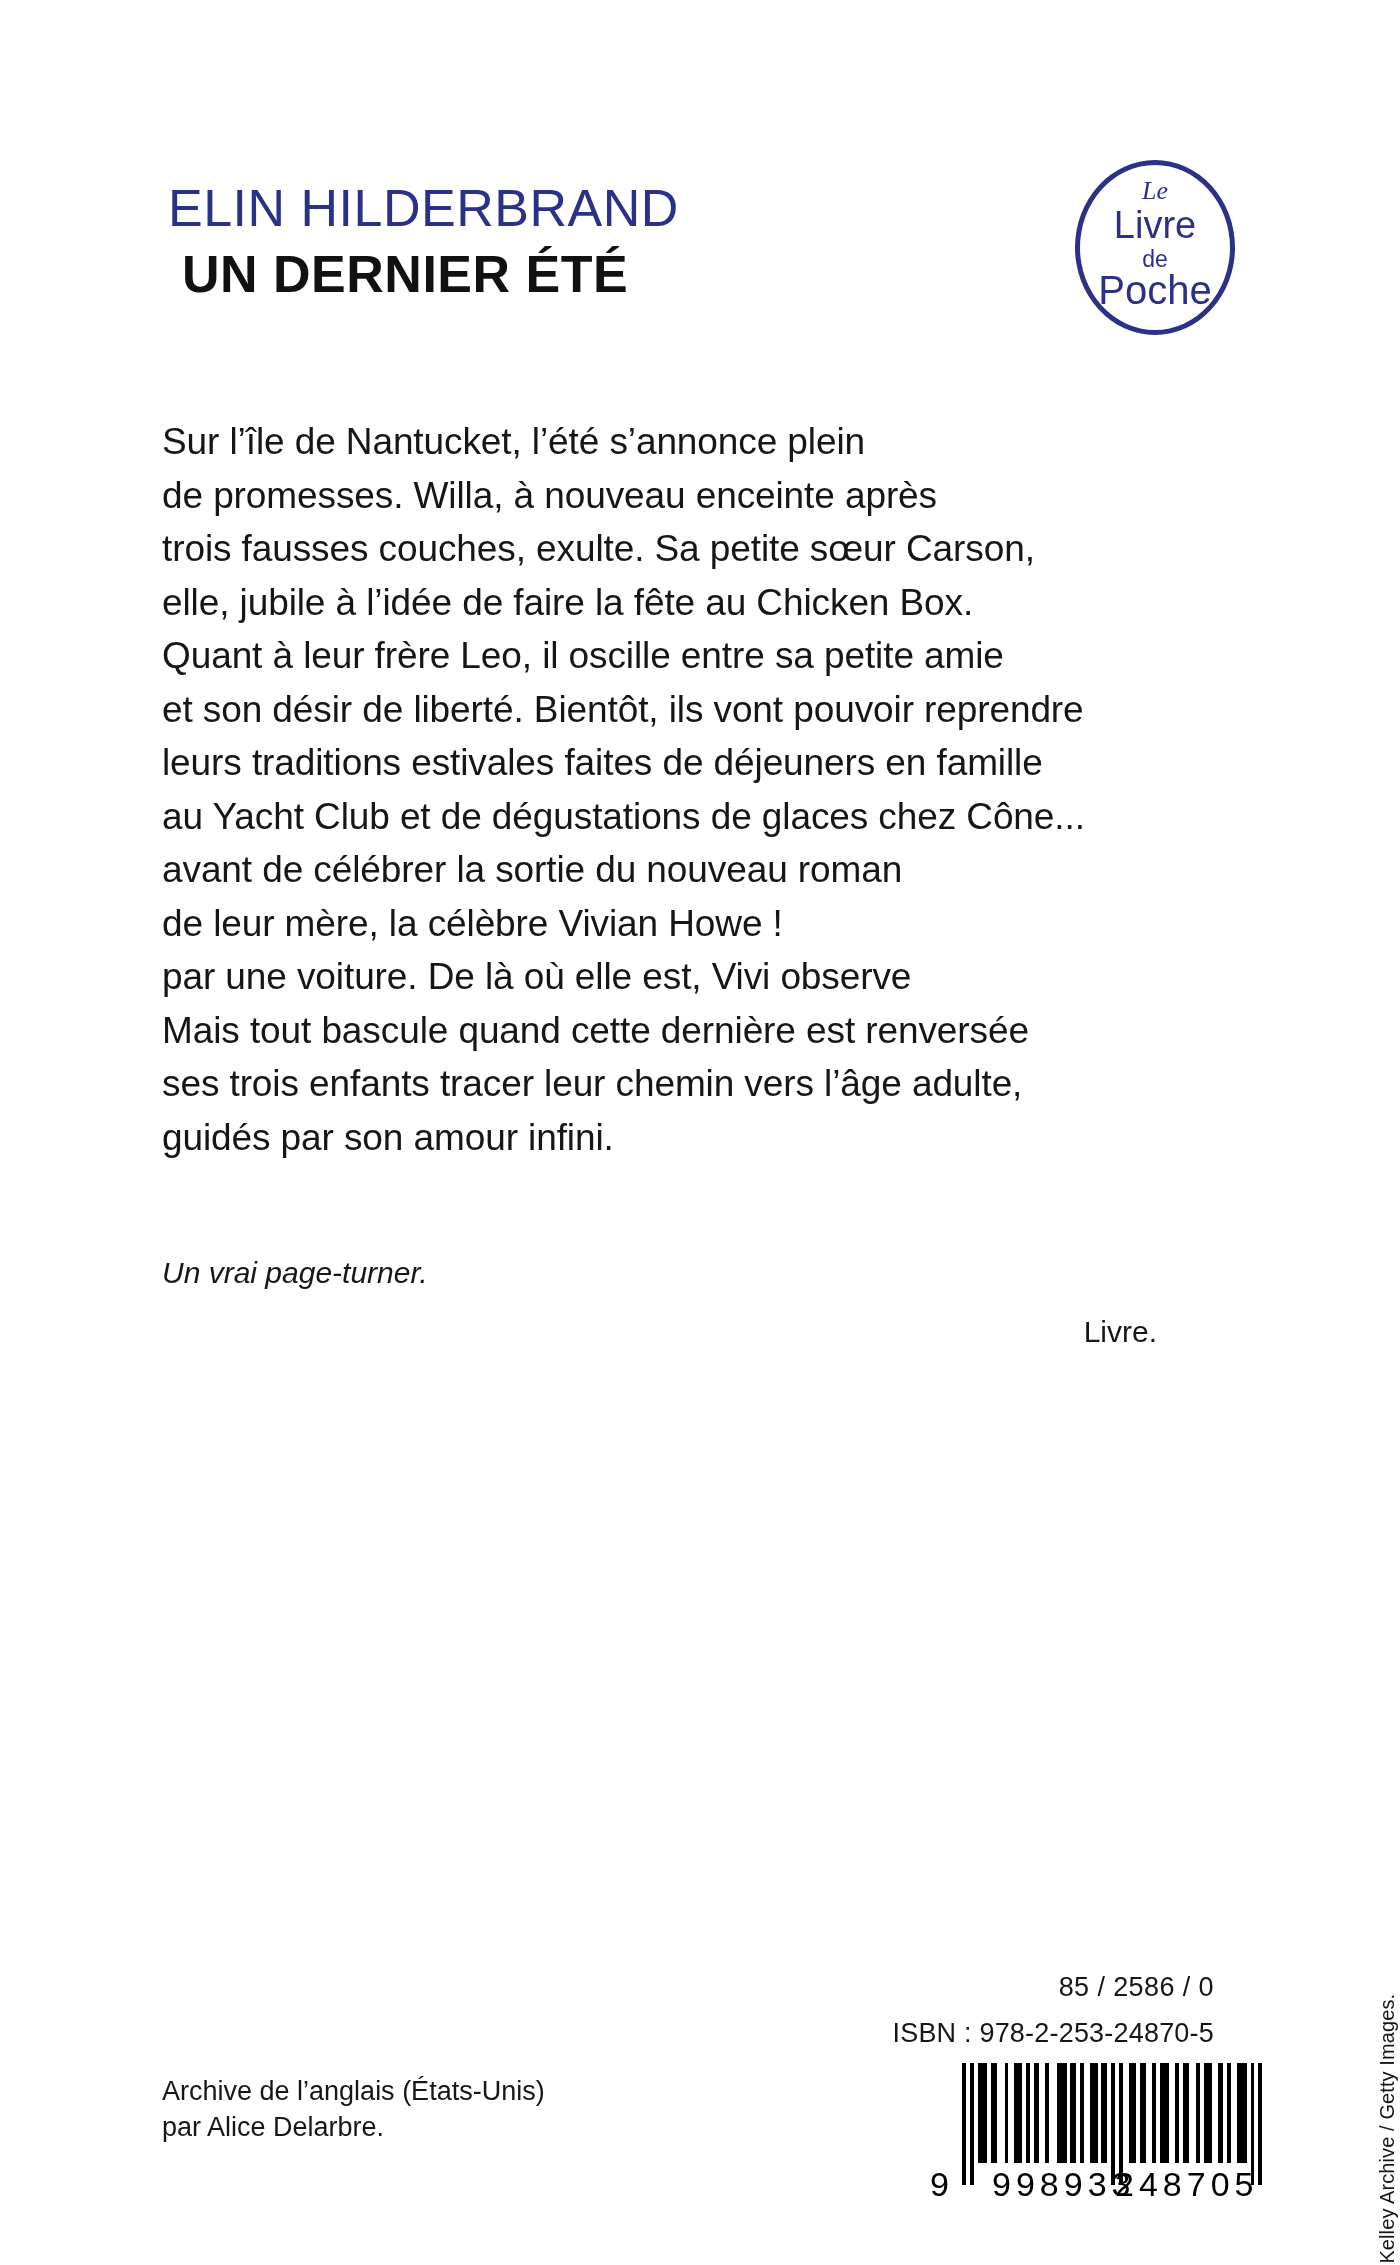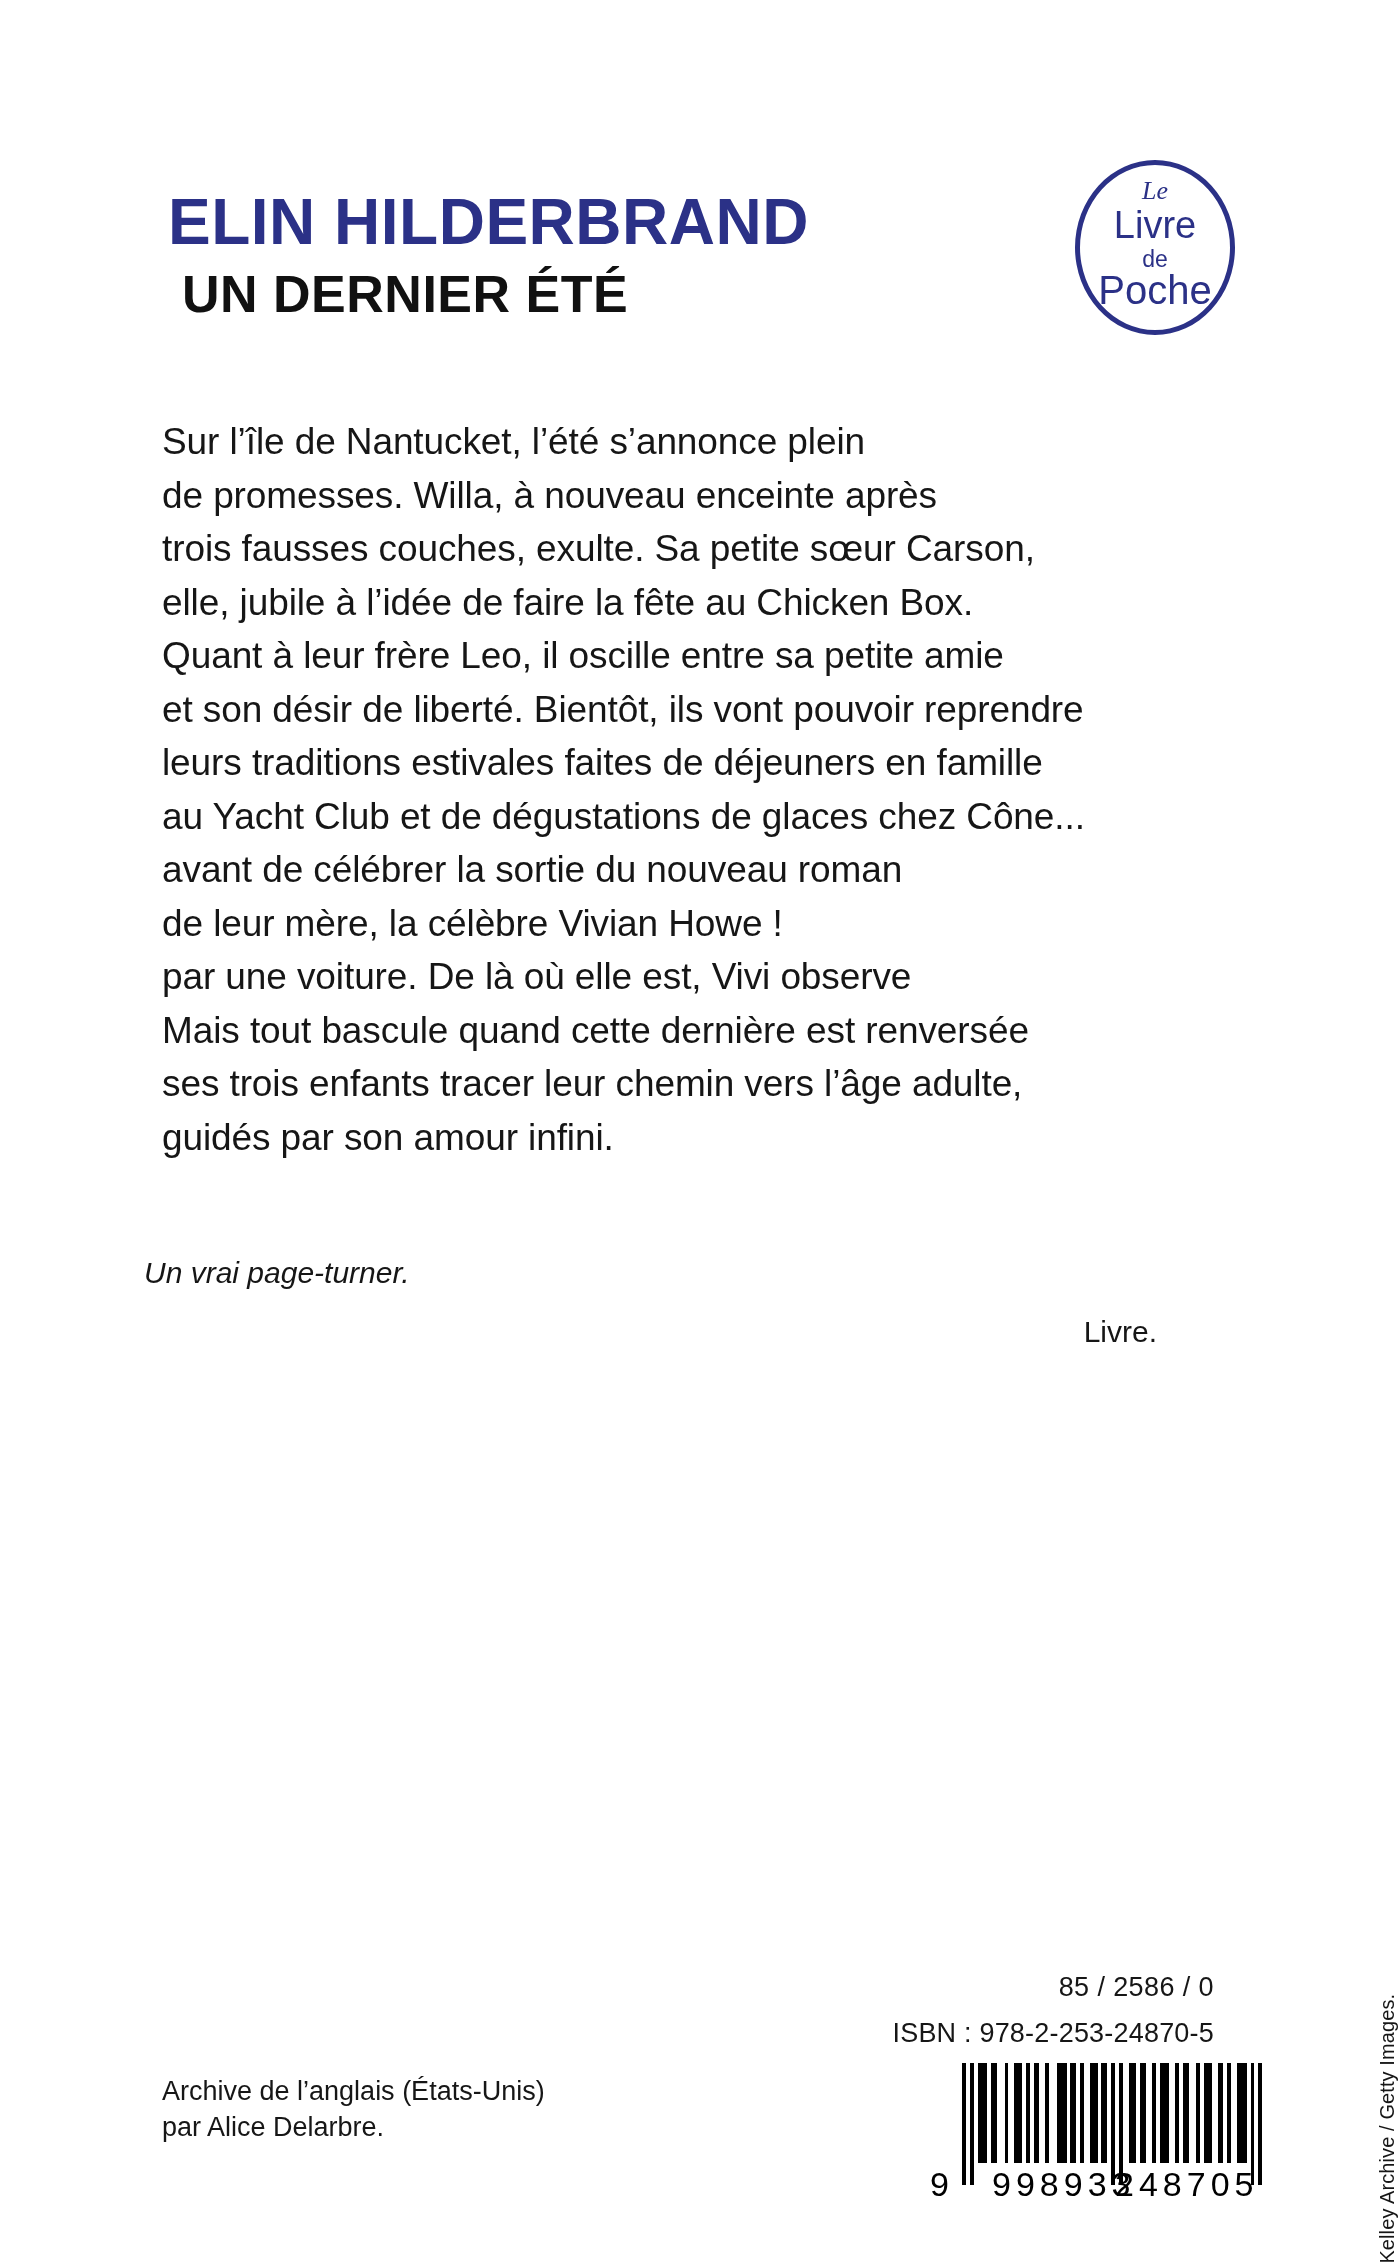--- a/index.html
+++ b/index.html
@@ -28,13 +28,13 @@
     width: 820px;
   }
   .author-name {
-    font-size: 64px;
-    font-weight: bold;
+    font-size: 52px;
+    font-weight: normal;
     color: #2b3187;
     letter-spacing: 0.5px;
     line-height: 1.0;
     white-space: nowrap;
-    margin: 12px 0 10px 0;
+    margin: 4px 0 10px 0;
   }
   .book-title {
     font-size: 52px;

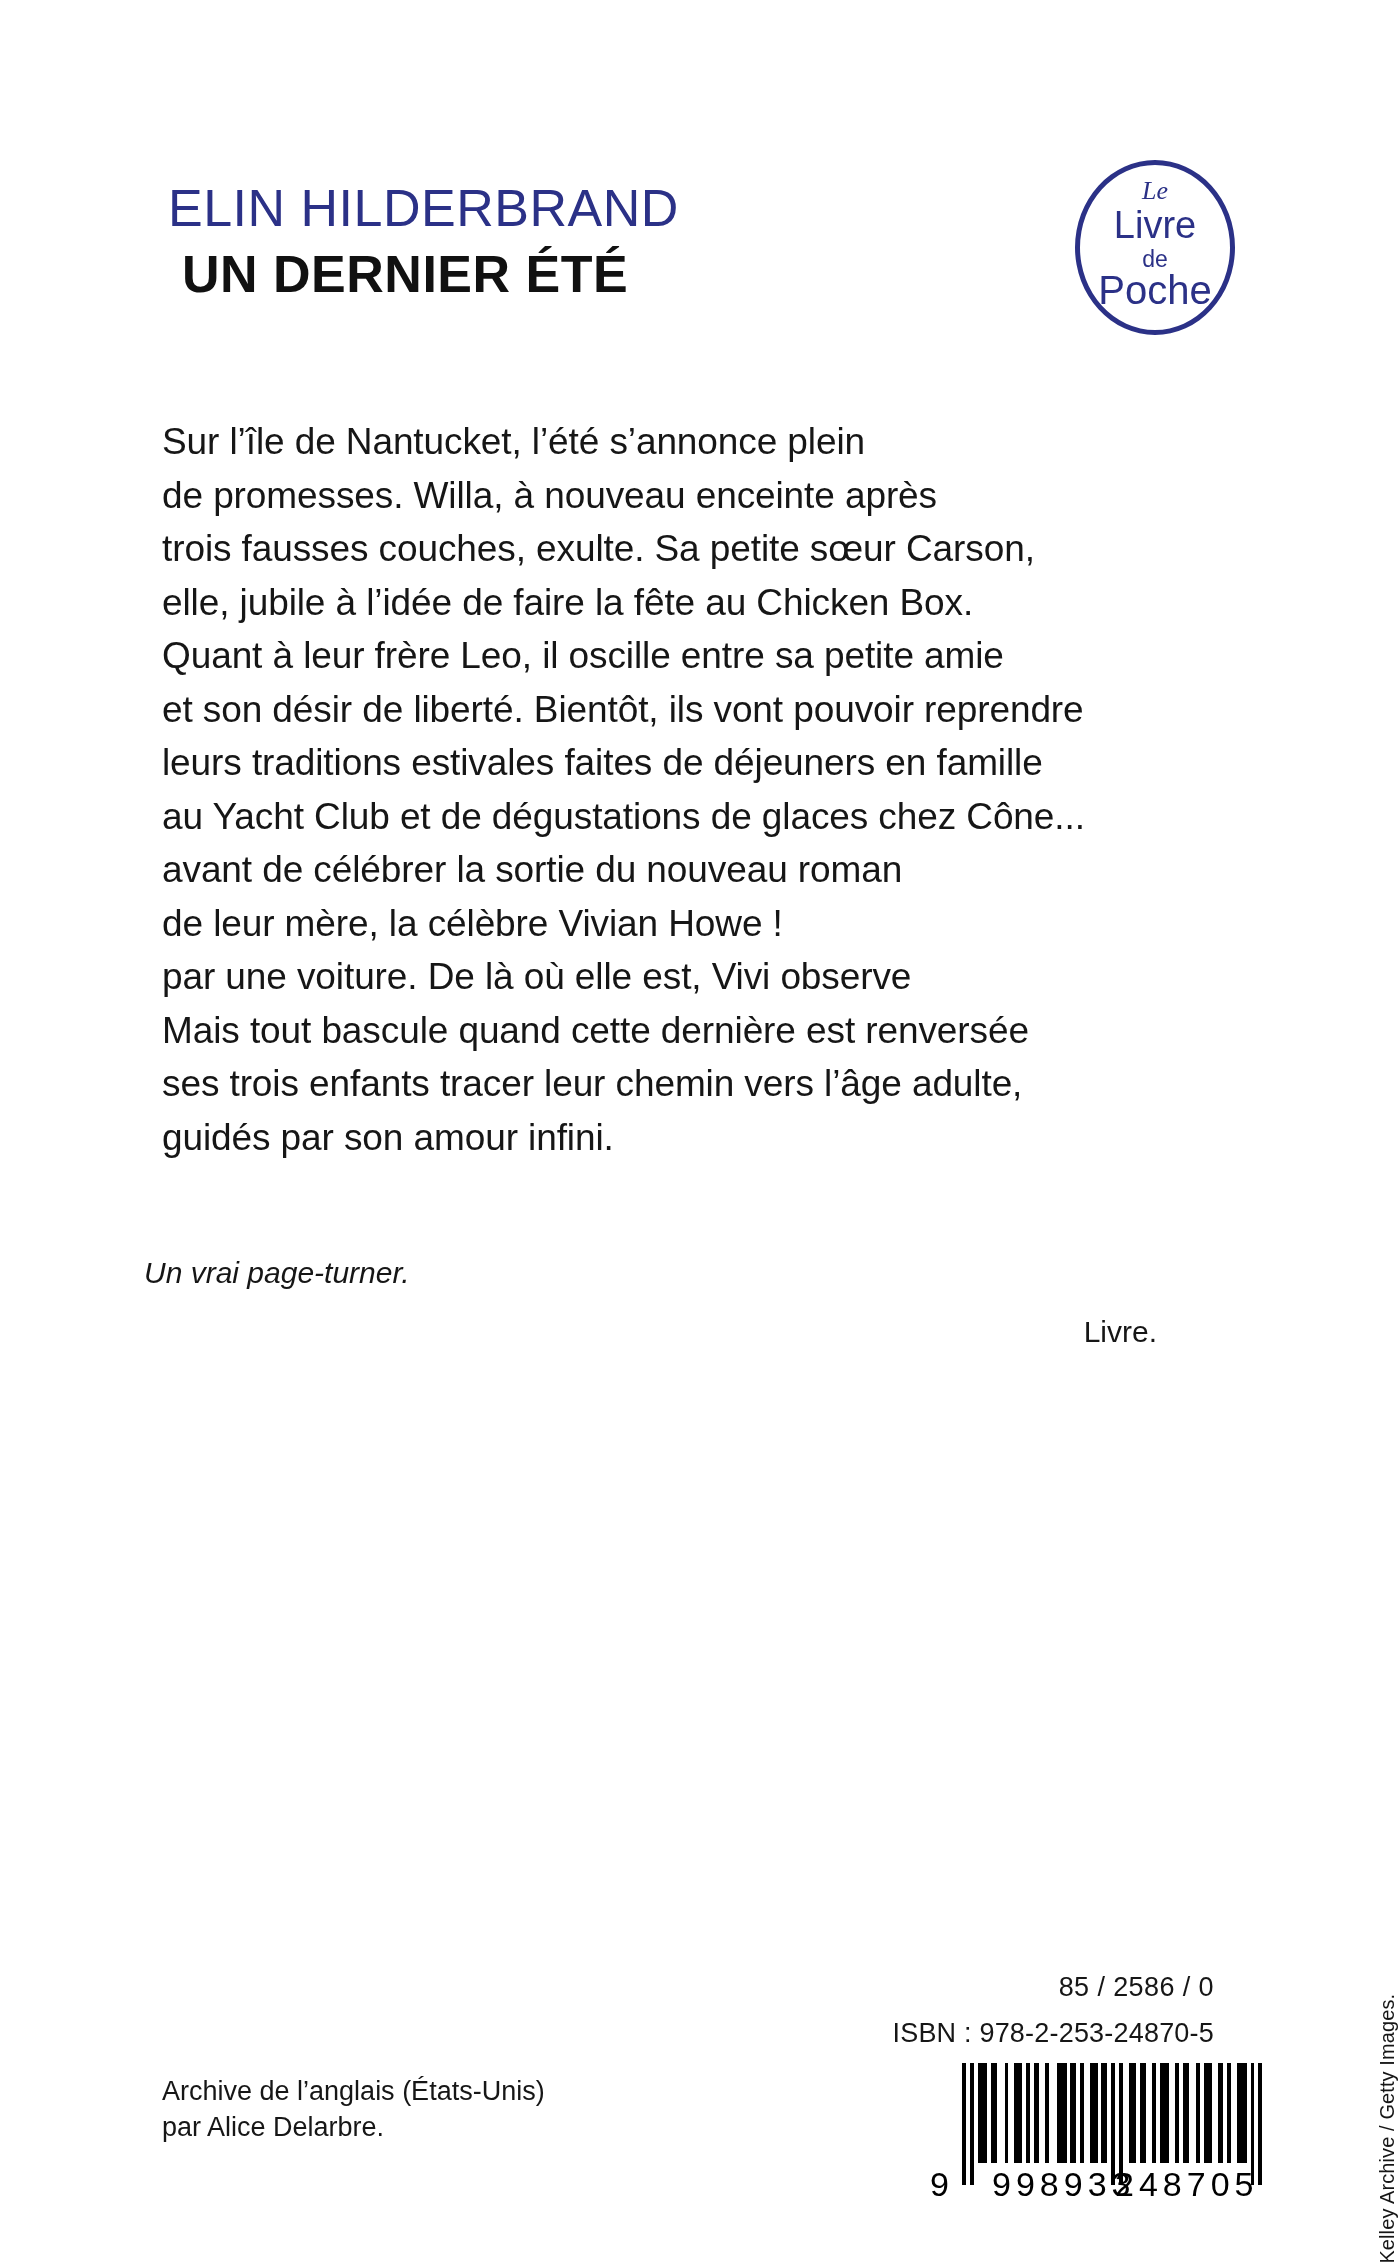--- a/index.html
+++ b/index.html
@@ -118,7 +118,7 @@
   
   .quote {
     position: absolute;
-    left: 144px;
+    left: 162px;
     top: 1256px;
     font-size: 30px;
     font-style: italic;

